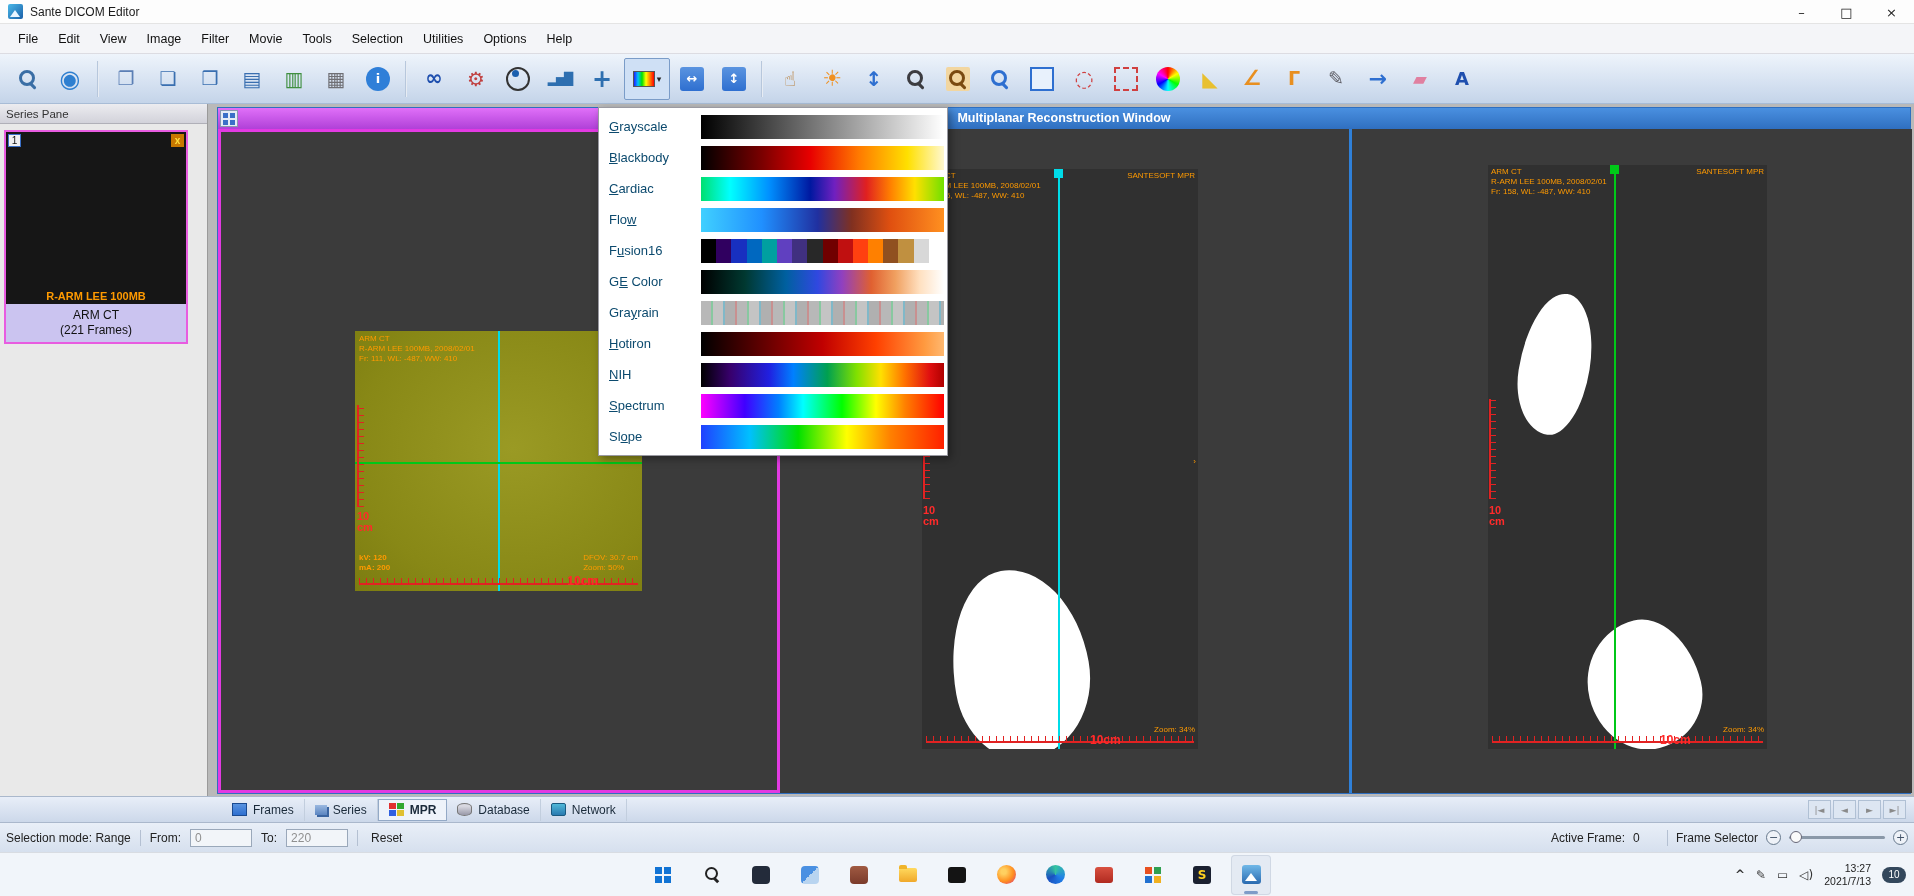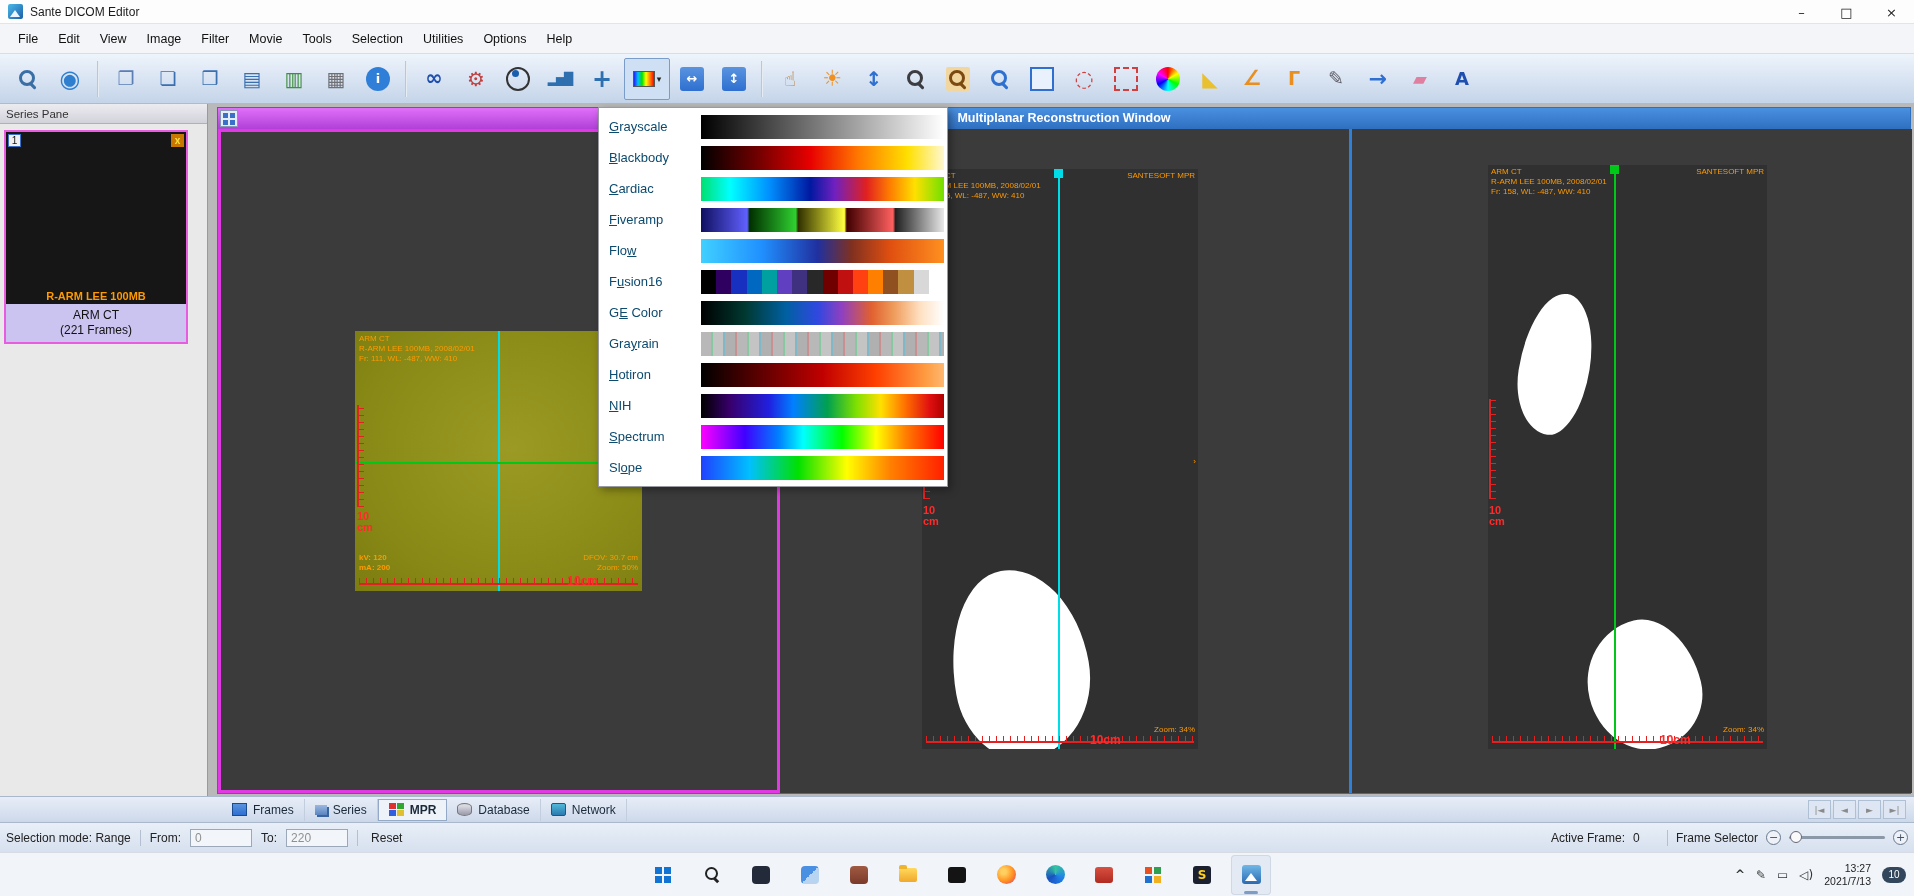--- a/index.html
+++ b/index.html
@@ -463,10 +463,6 @@
         <span class="pm-bar" style="background:linear-gradient(90deg,#00e070,#00ffff 12%,#0090ff 28%,#0018a0 45%,#7020c0 55%,#e02020 68%,#ff8000 78%,#ffe000 88%,#70e000)"></span>
       </div>
 
-      <div class="pm-row">
-        <span class="pm-label"><span></span><span class="pm-key">F</span><span>iveramp</span></span>
-        <span class="pm-bar" style="background:linear-gradient(90deg,#101060 0%,#6060ff 19%,#003000 20%,#30d030 39%,#303000 40%,#ffff40 59%,#400000 60%,#ff6060 79%,#202020 80%,#e8e8e8 100%)"></span>
-      </div>
 
       <div class="pm-row">
         <span class="pm-label"><span>Flo</span><span class="pm-key">w</span><span></span></span>

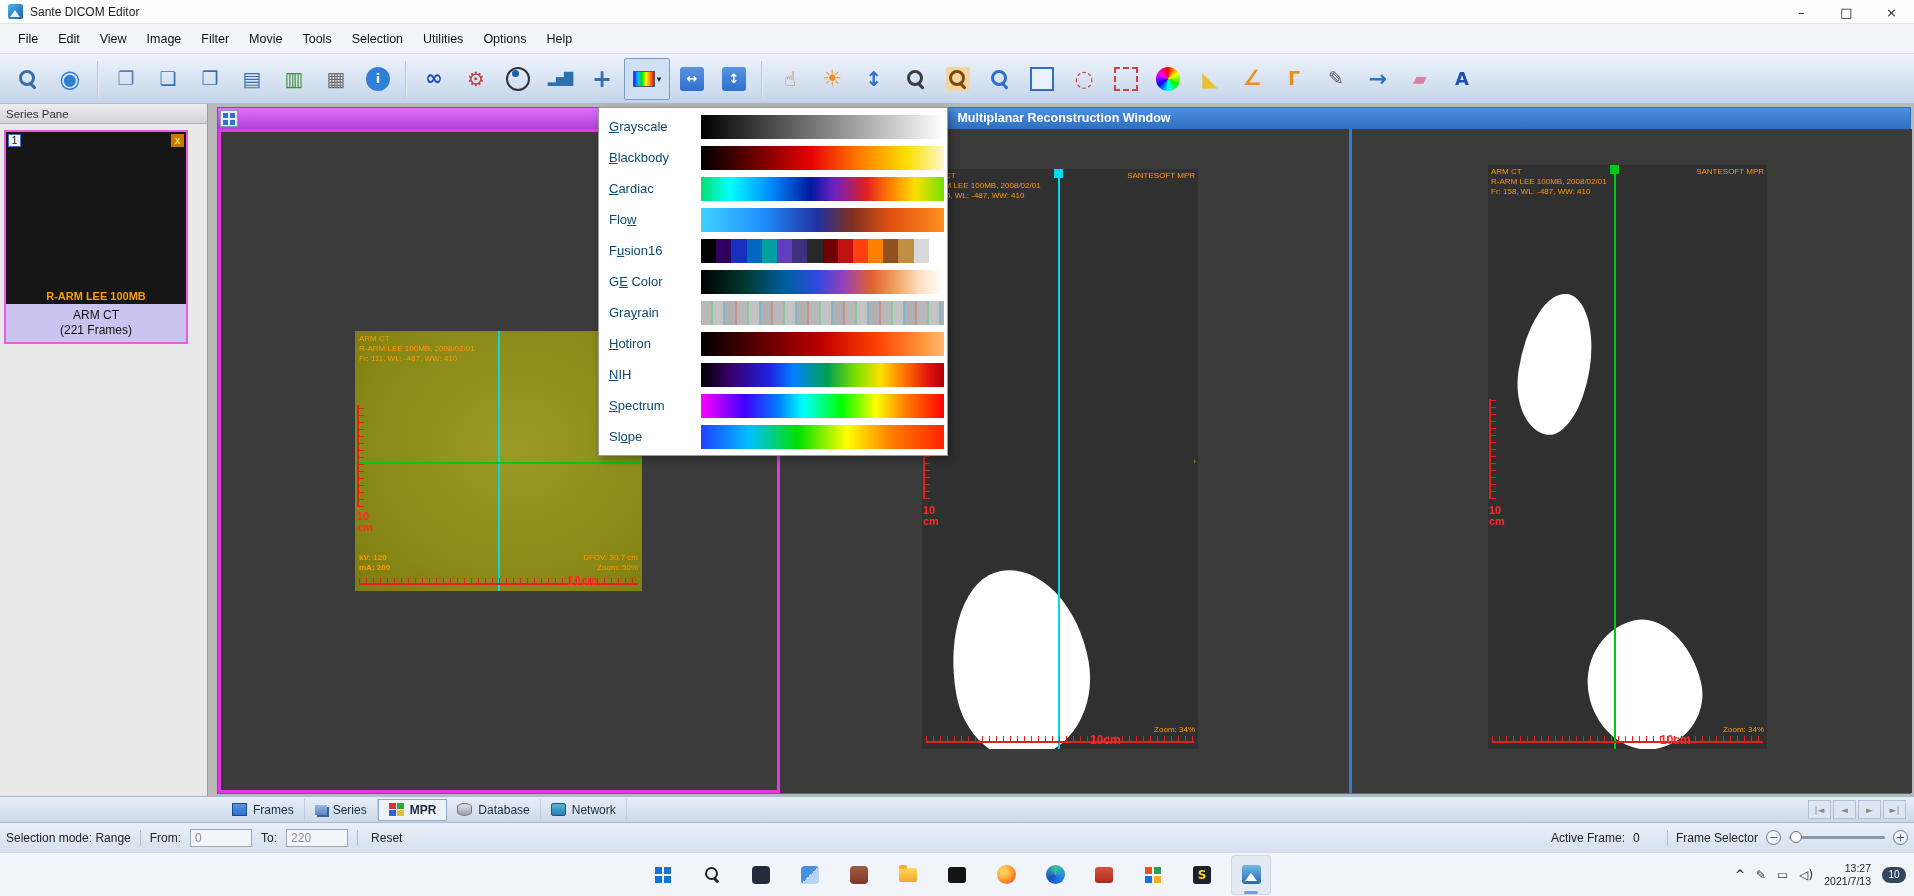--- a/index.html
+++ b/index.html
@@ -388,7 +388,7 @@
           <div>kV: 120</div>
             <div>mA: 200</div>
         </div>
-        <div class="ov" style="right:4px;bottom:18px;text-align:right;margin-top:37px;">
+        <div class="ov" style="right:4px;bottom:18px;text-align:left;margin-top:37px;">
           <div>DFOV: 30.7 cm</div>
             <div>Zoom: 50%</div>
         </div>

